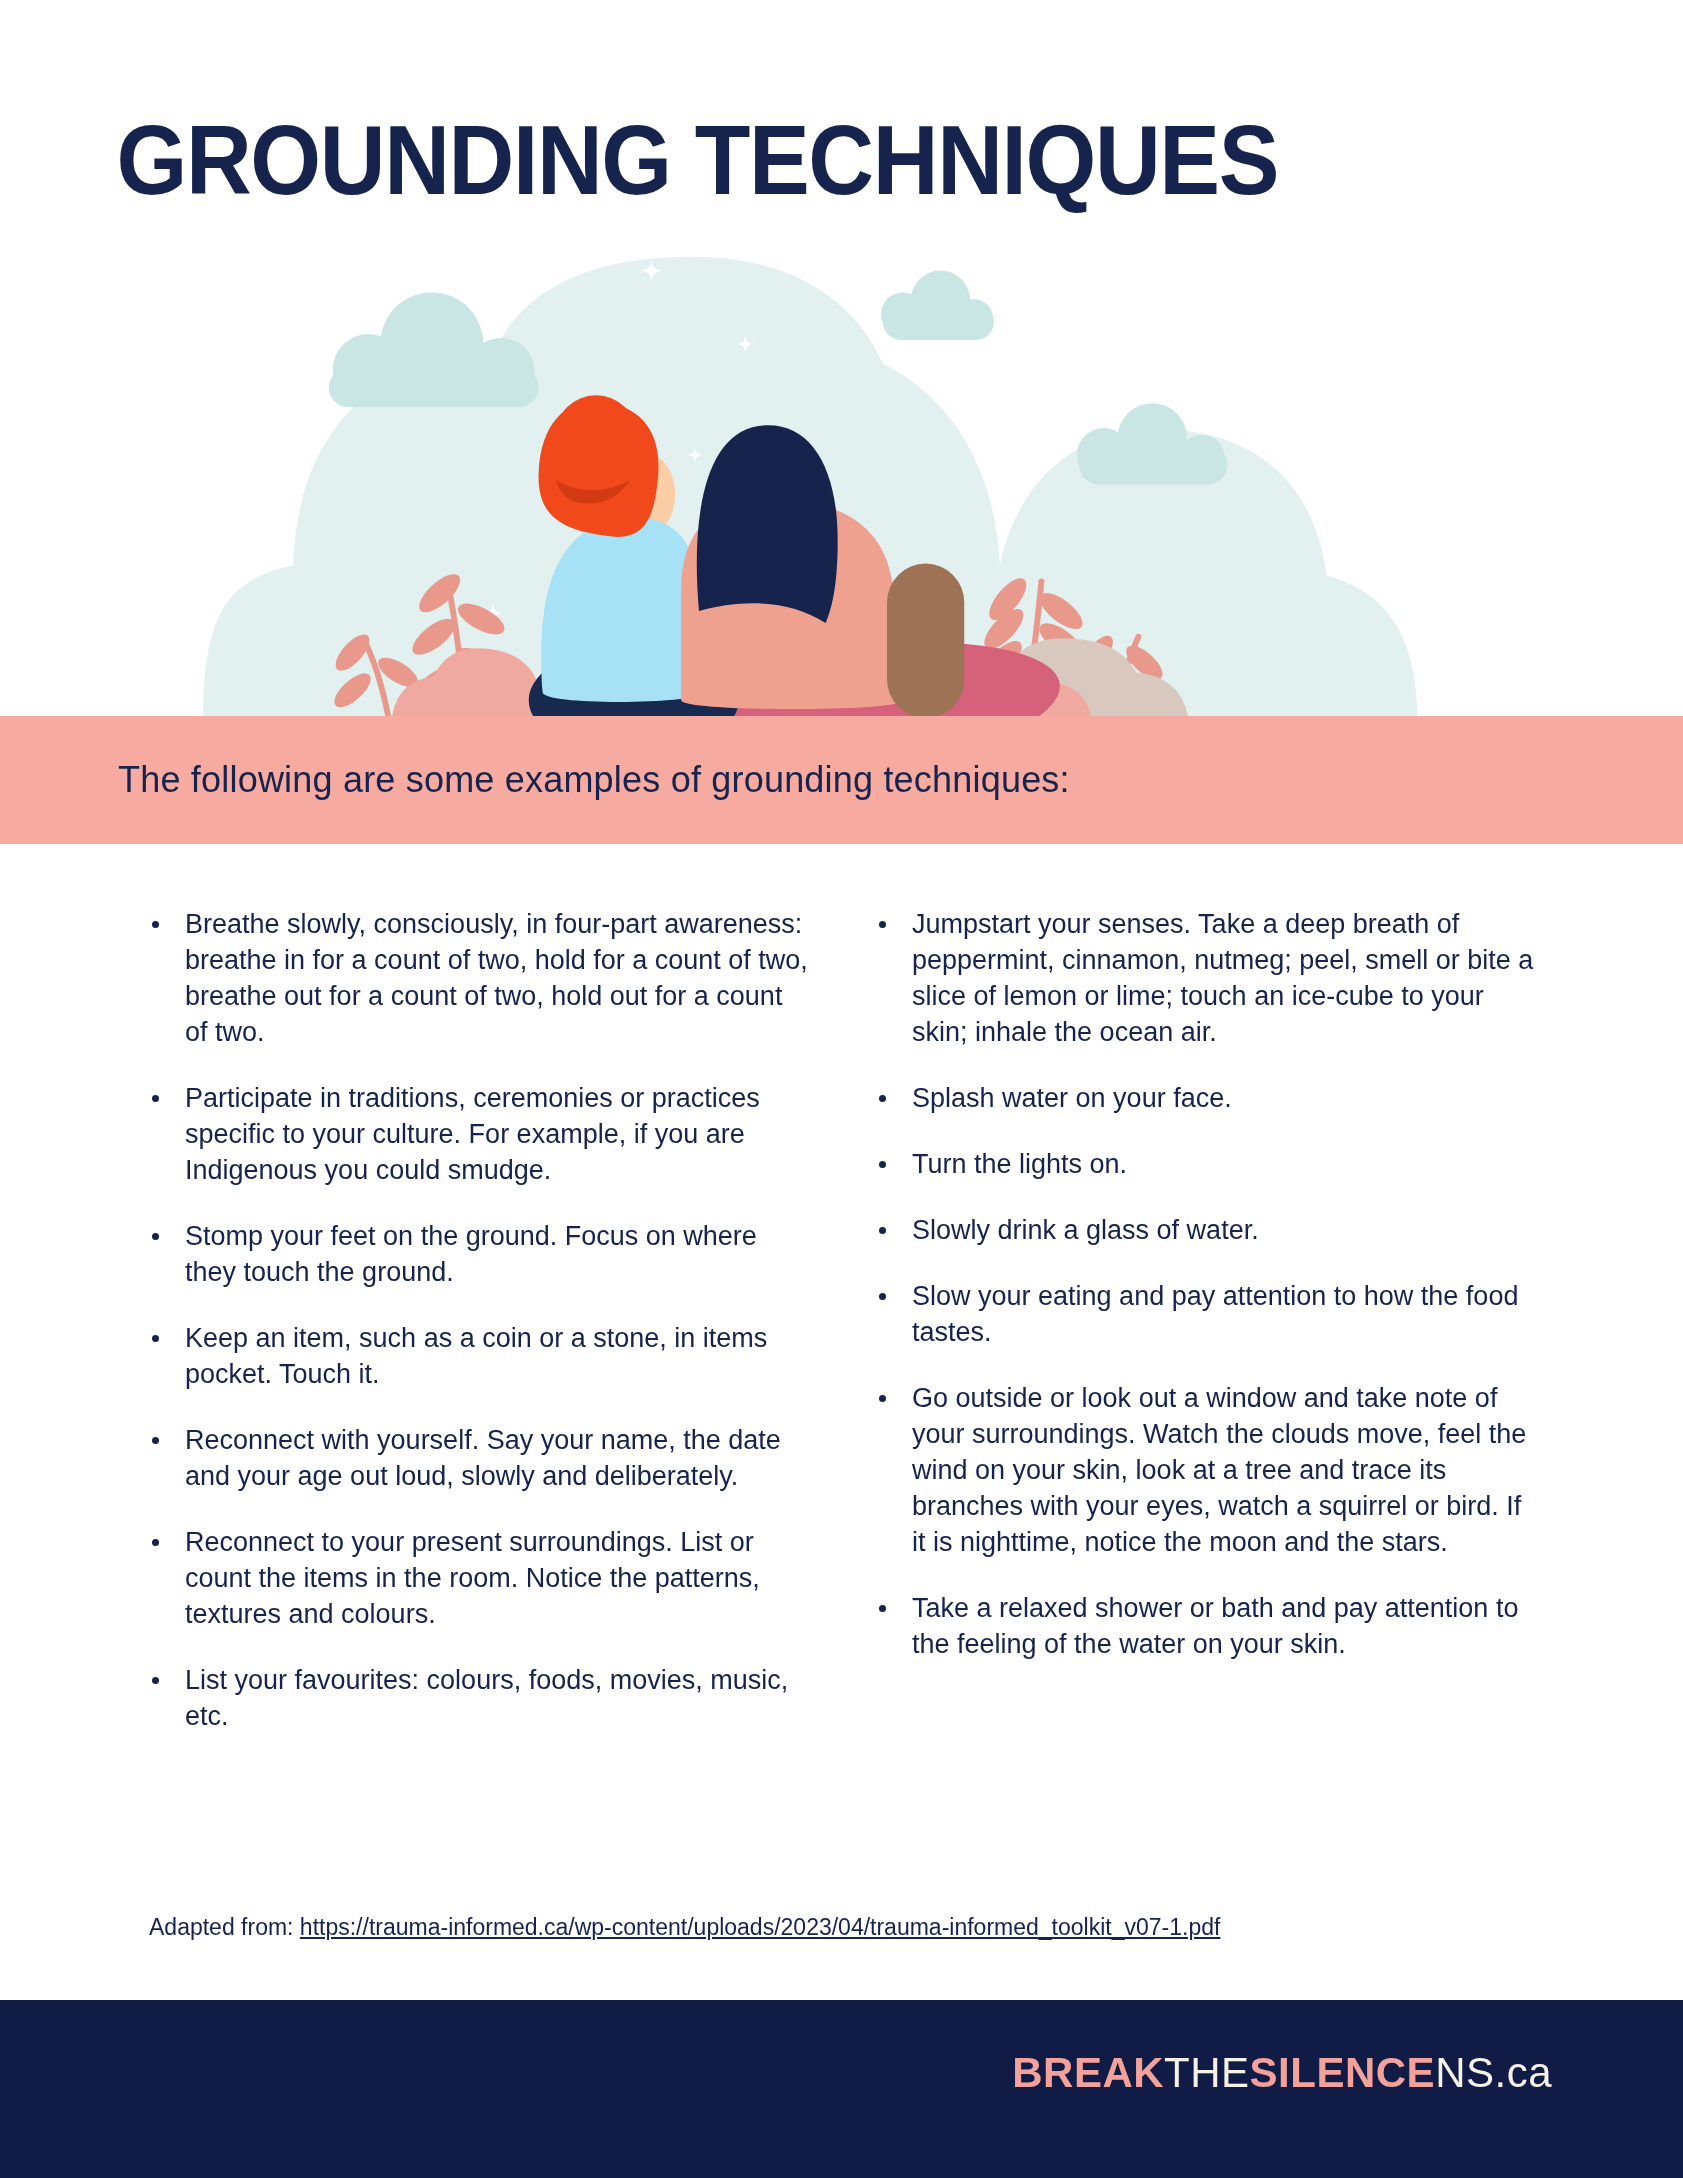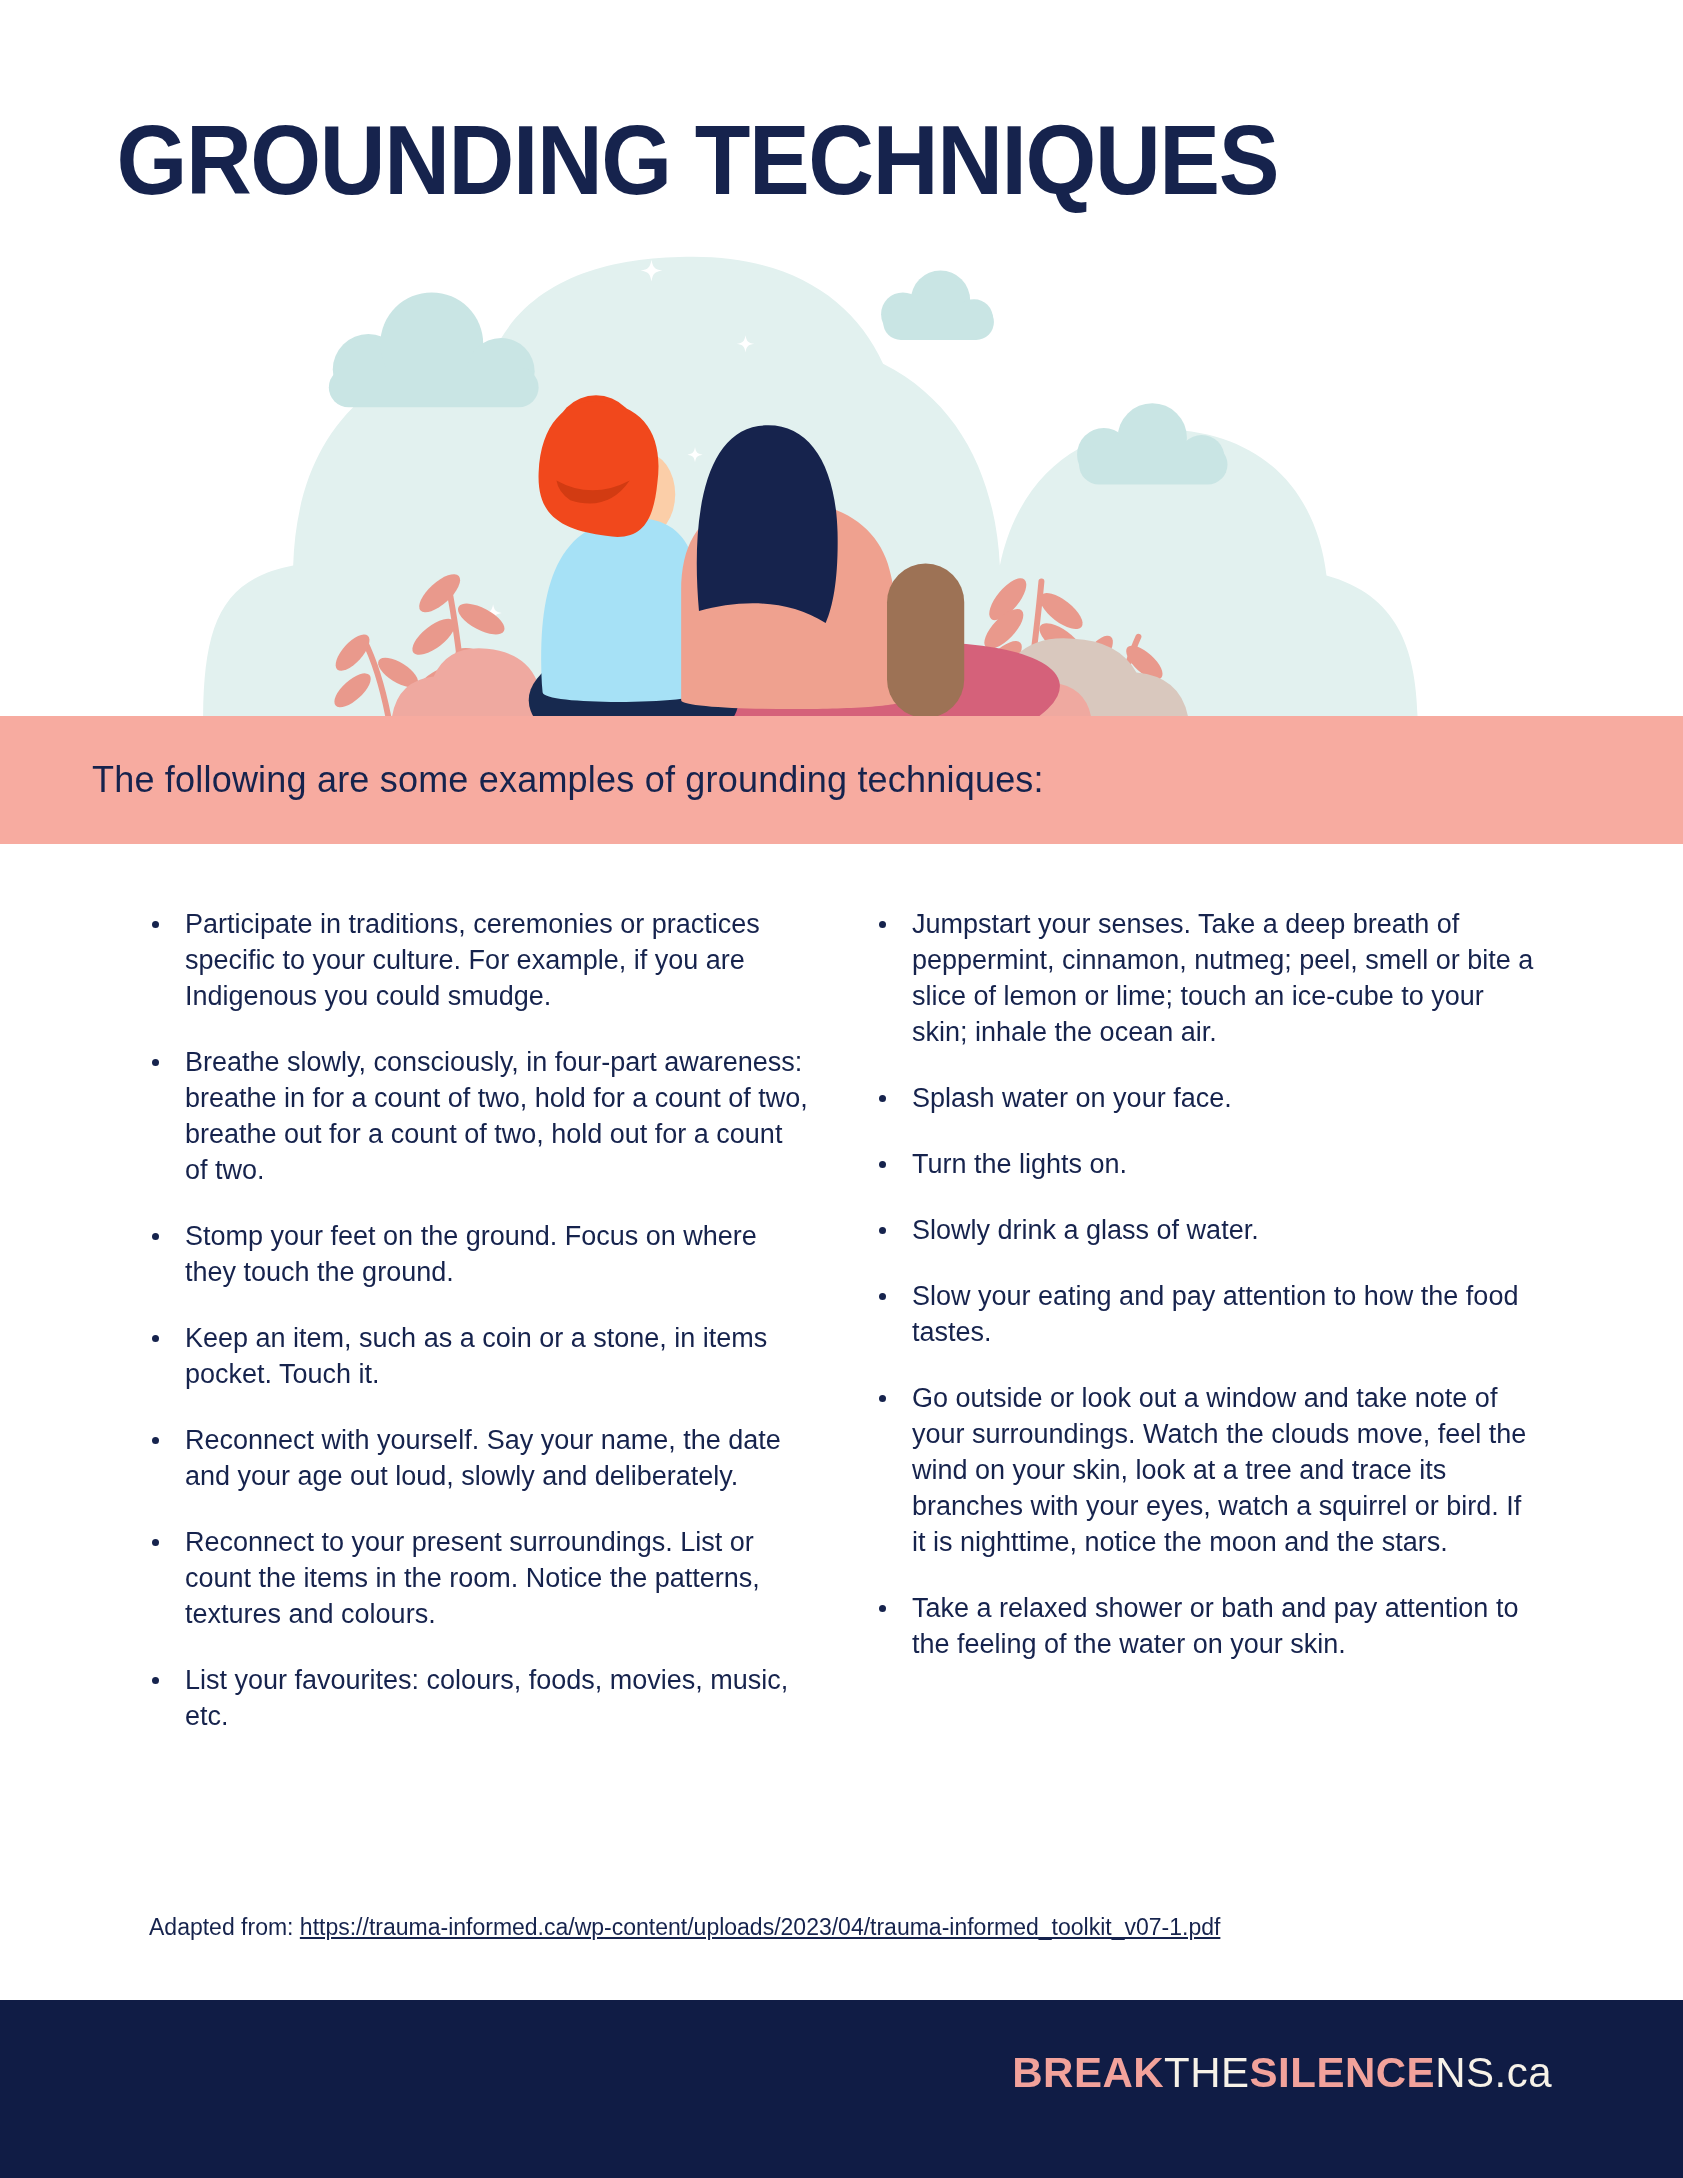--- a/index.html
+++ b/index.html
@@ -35,7 +35,7 @@
   .banner{
     position:absolute;top:716px;left:0;width:1683px;height:128px;
     background:var(--banner-pink);display:flex;align-items:center;
-    box-sizing:border-box;padding-left:92px;
+    box-sizing:border-box;padding-left:118px;
   }
   .banner-text{font-size:36px;color:var(--navy);letter-spacing:0.2px;}
   .columns{

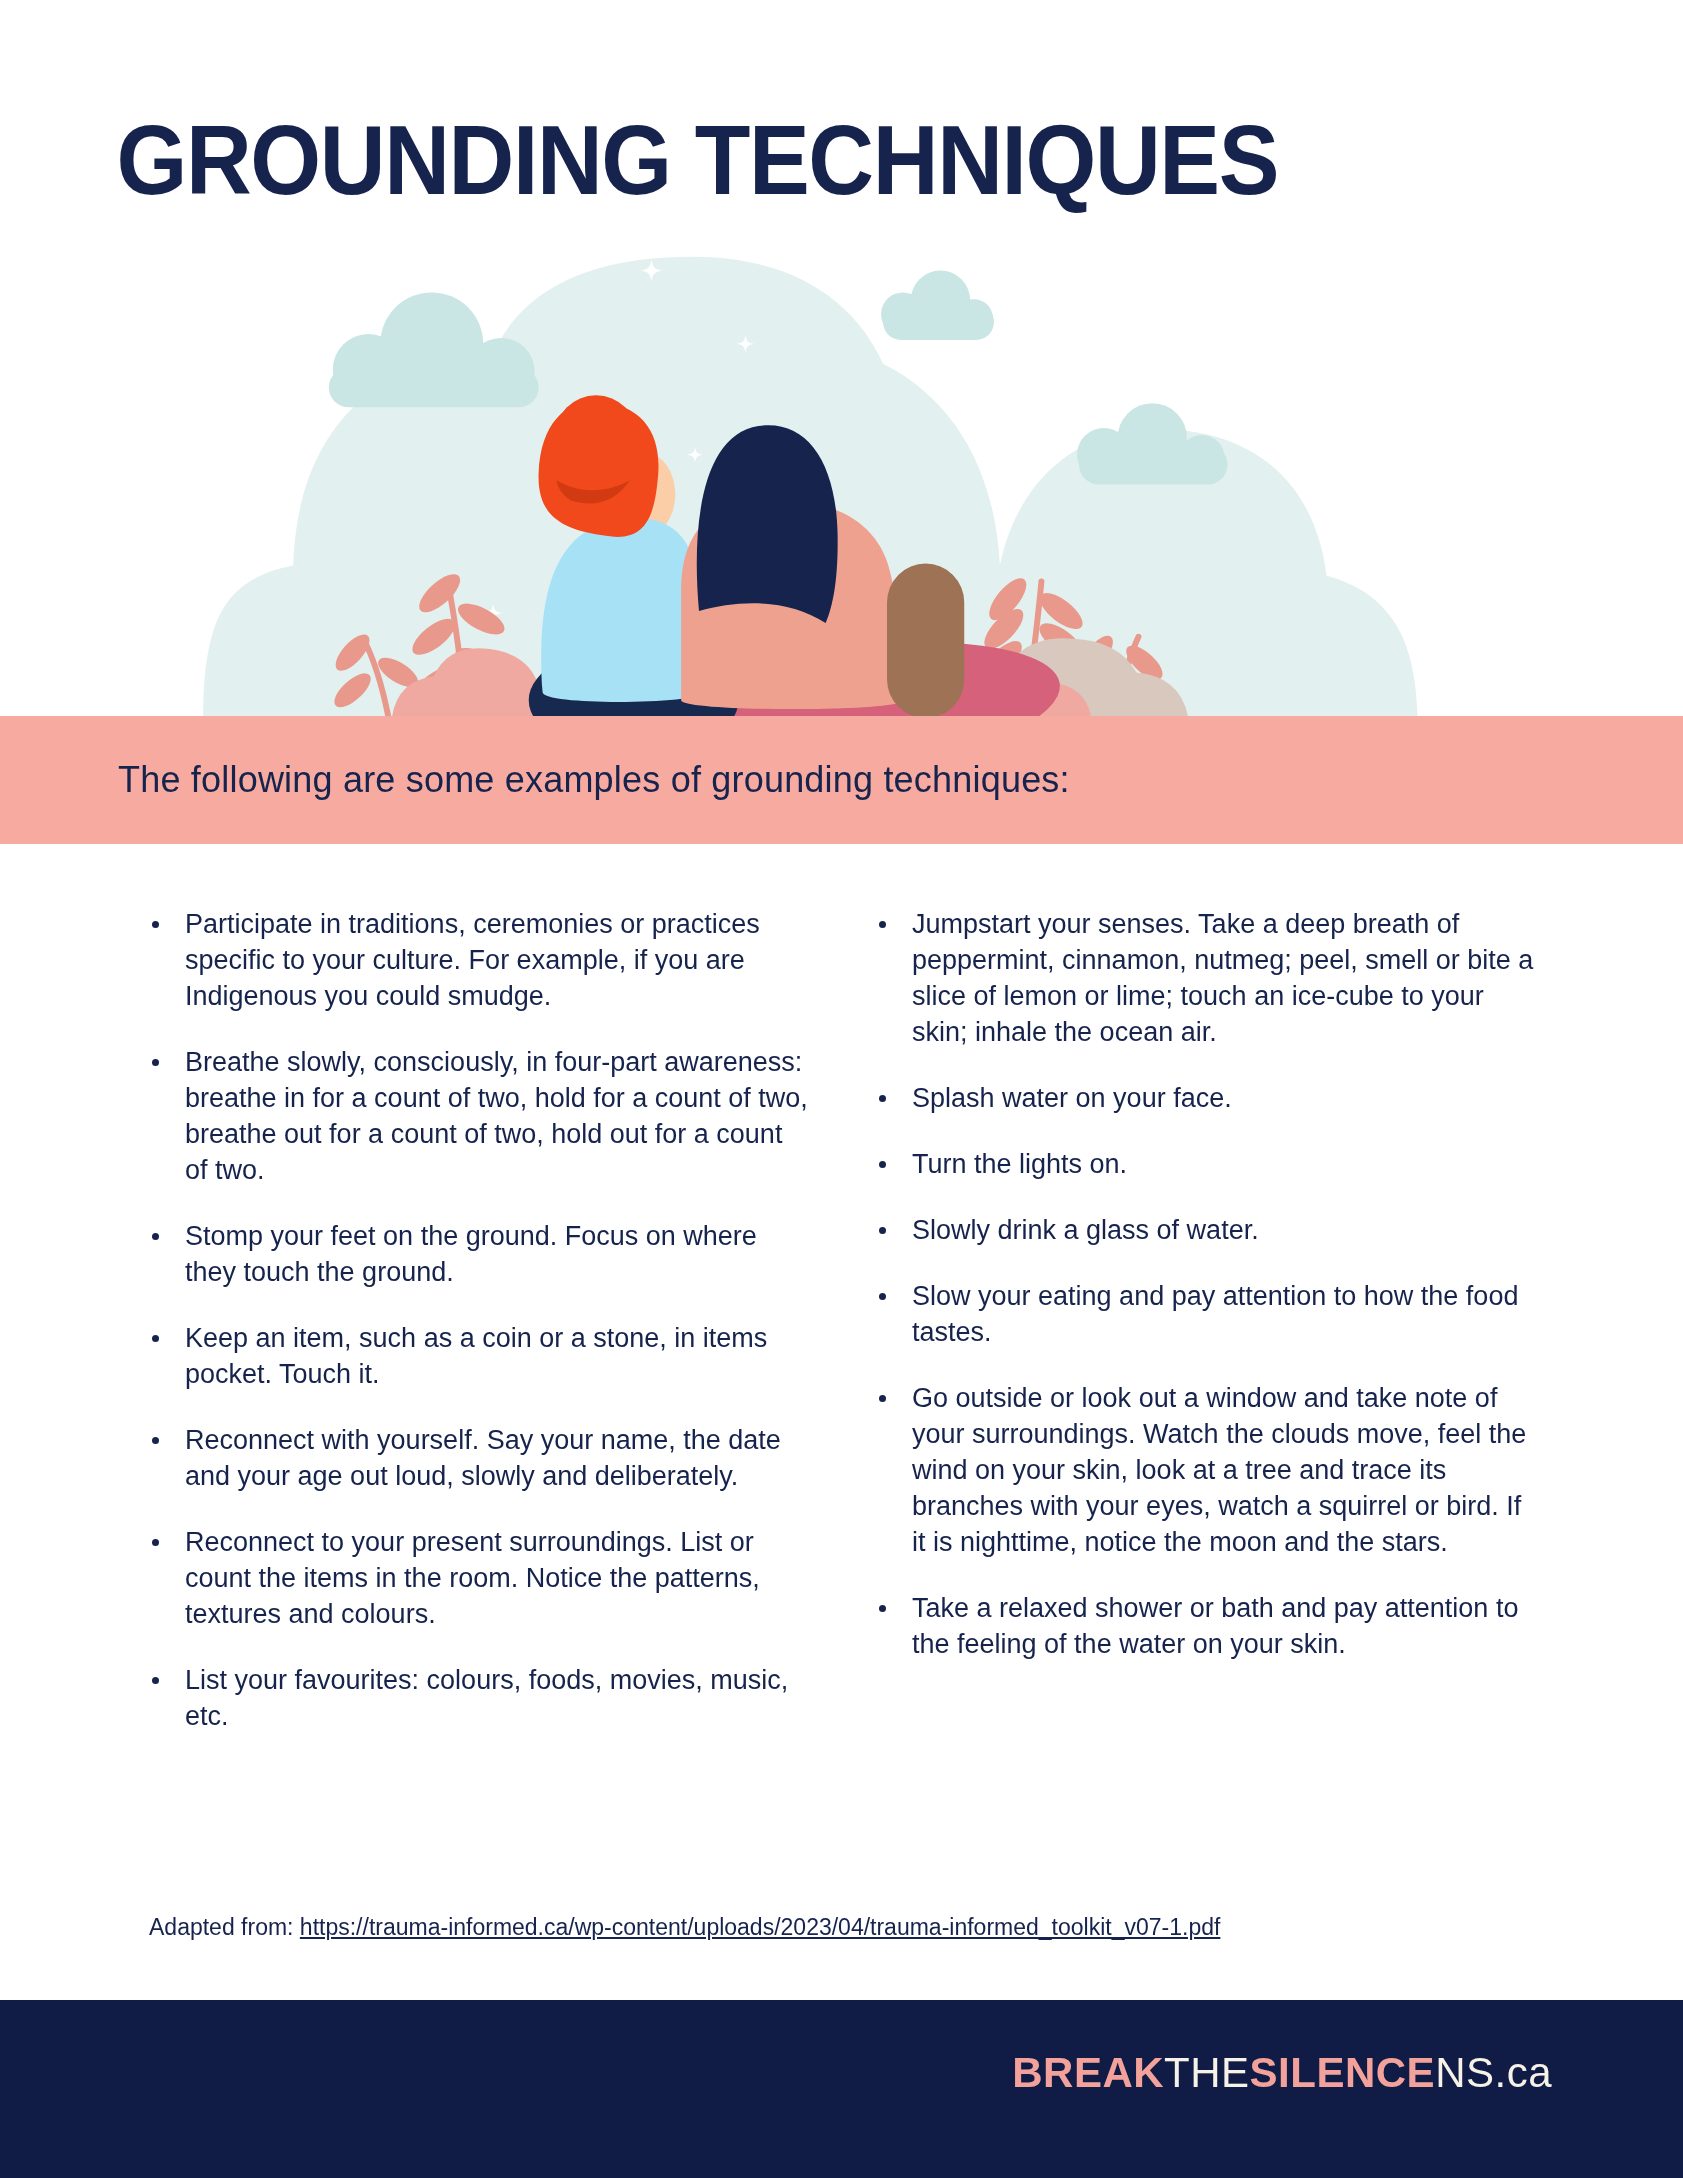--- a/index.html
+++ b/index.html
@@ -160,8 +160,8 @@
 <div class="columns">
   <div class="col">
     <ul>
+      <li><span class="dot"></span><span>Breathe slowly, consciously, in four-part awareness: breathe in for a count of two, hold for a count of two, breathe out for a count of two, hold out for a count of two.</span></li>
       <li><span class="dot"></span><span>Participate in traditions, ceremonies or practices specific to your culture. For example, if you are Indigenous you could smudge.</span></li>
-      <li><span class="dot"></span><span>Breathe slowly, consciously, in four-part awareness: breathe in for a count of two, hold for a count of two, breathe out for a count of two, hold out for a count of two.</span></li>
       <li><span class="dot"></span><span>Stomp your feet on the ground. Focus on where they touch the ground.</span></li>
       <li><span class="dot"></span><span>Keep an item, such as a coin or a stone, in items pocket. Touch it.</span></li>
       <li><span class="dot"></span><span>Reconnect with yourself. Say your name, the date and your age out loud, slowly and deliberately.</span></li>

